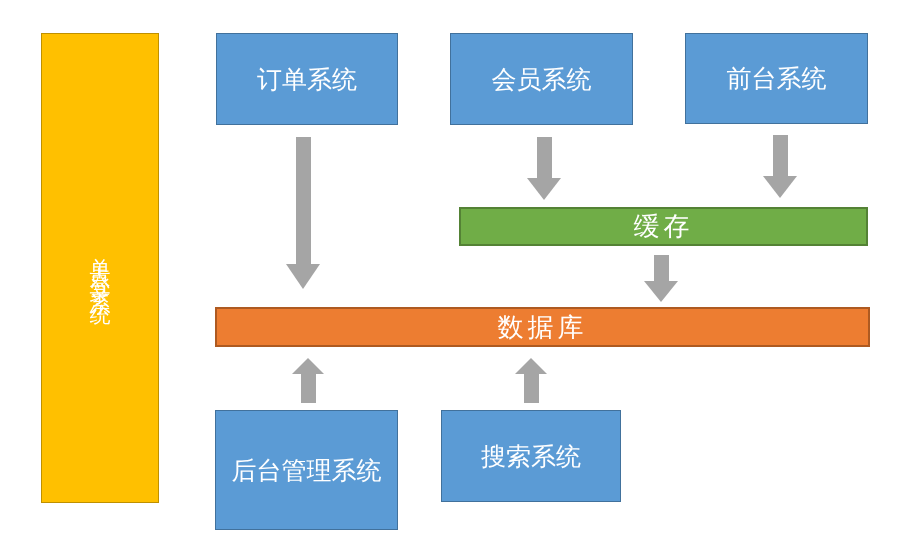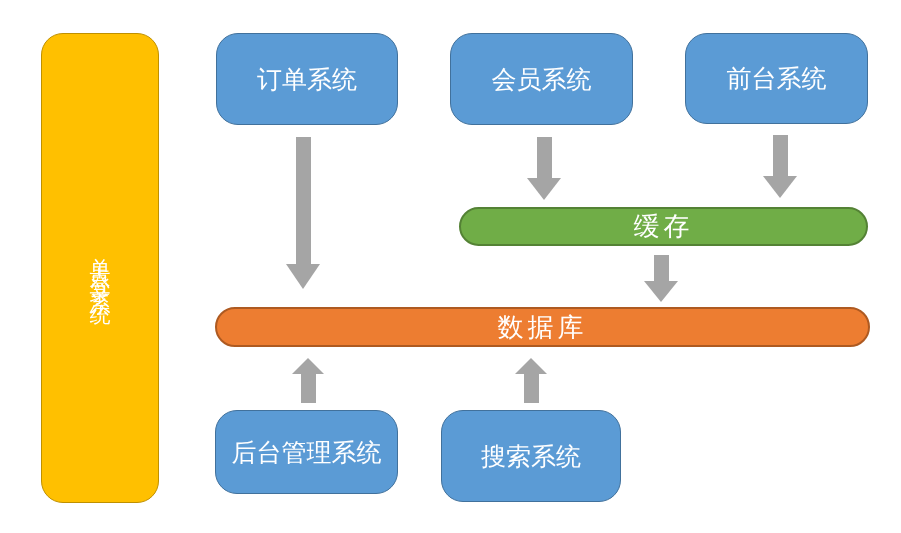--- a/index.html
+++ b/index.html
@@ -11,7 +11,6 @@
     display:flex;align-items:center;justify-content:center;
     color:#fff;font-size:25px;font-weight:300;
     white-space:nowrap;
-    border-radius:22px;
   }
   .blue{background:#5B9BD5;border:1.5px solid #41719C;}
 

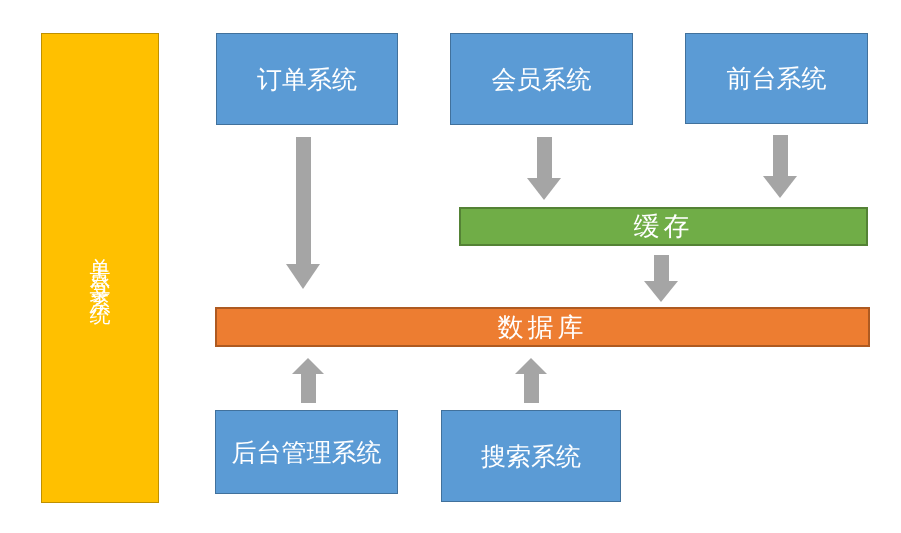--- a/index.html
+++ b/index.html
@@ -24,7 +24,7 @@
   .cache{left:459px;top:207px;width:409px;height:39px;background:#70AD47;border:2px solid #548235;font-size:26px;letter-spacing:4px;}
   .database{left:215px;top:307px;width:655px;height:40px;background:#ED7D31;border:2px solid #AE5A21;font-size:26px;letter-spacing:4px;}
 
-  .admin{left:215px;top:410px;width:183px;height:84px;}
+  .admin{left:215px;top:410px;width:183px;height:120px;}
   .search{left:441px;top:410px;width:180px;height:92px;}
 
   .arrow{position:absolute;display:flex;flex-direction:column;align-items:center;}

